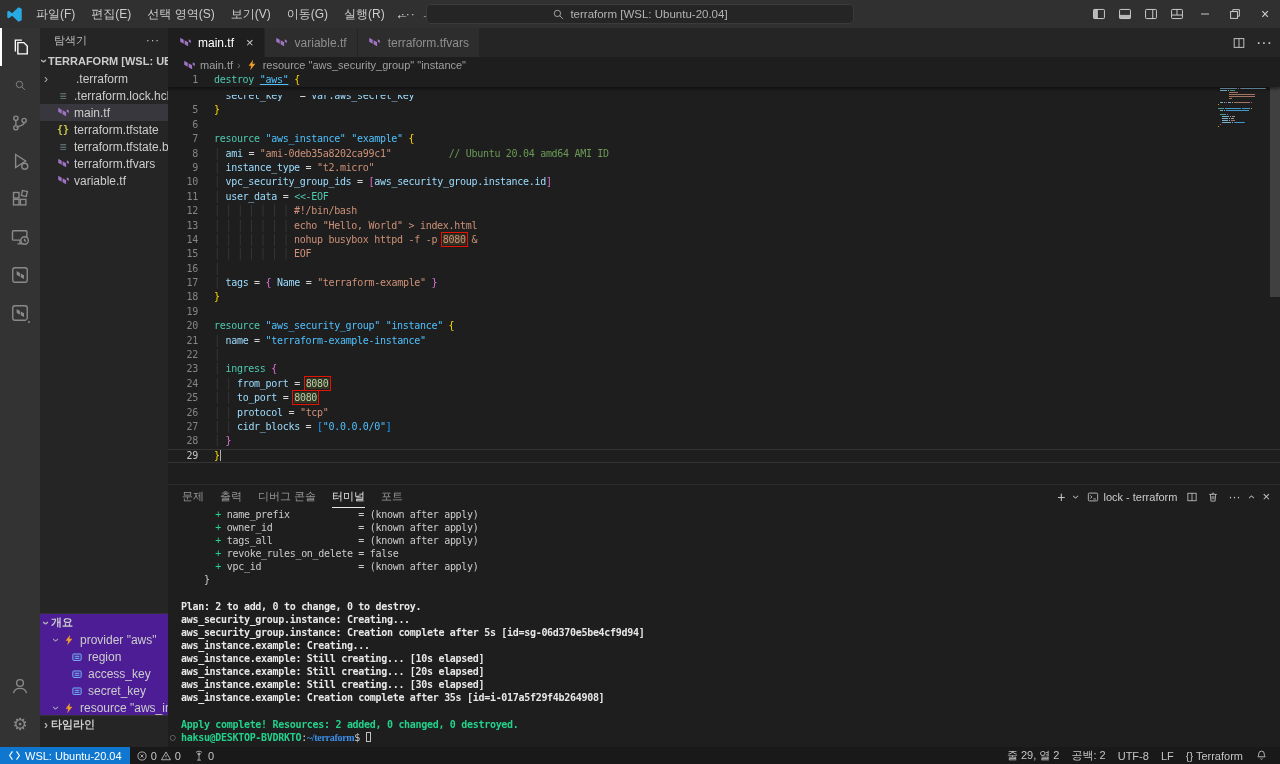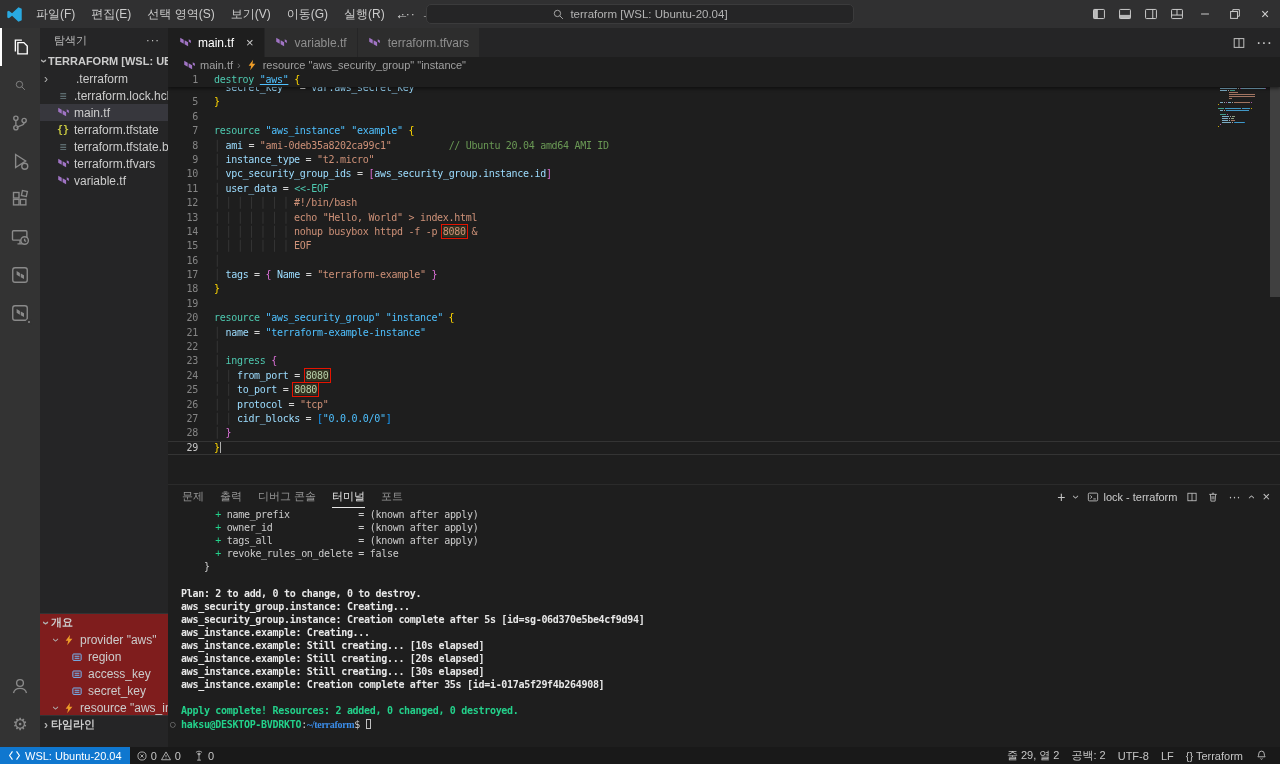--- a/index.html
+++ b/index.html
@@ -82,7 +82,7 @@
   .code { white-space:pre; flex:1; }
   .sticky-wrap { position:relative; z-index:5; background:#1e1e1e;
     box-shadow:0 2px 3px rgba(0,0,0,.45); }
-  .hidden-line { height:8px; overflow:hidden; }
+  .hidden-line { height:8px; overflow:hidden;margin-top:8px; }
   .hidden-line .code-line { margin-top:-6px; }
   .code-line.current { box-shadow:inset 0 1px 0 rgba(255,255,255,.10), inset 0 -1px 0 rgba(255,255,255,.10); }
   .code-line.current .ln { color:#c6c6c6; }

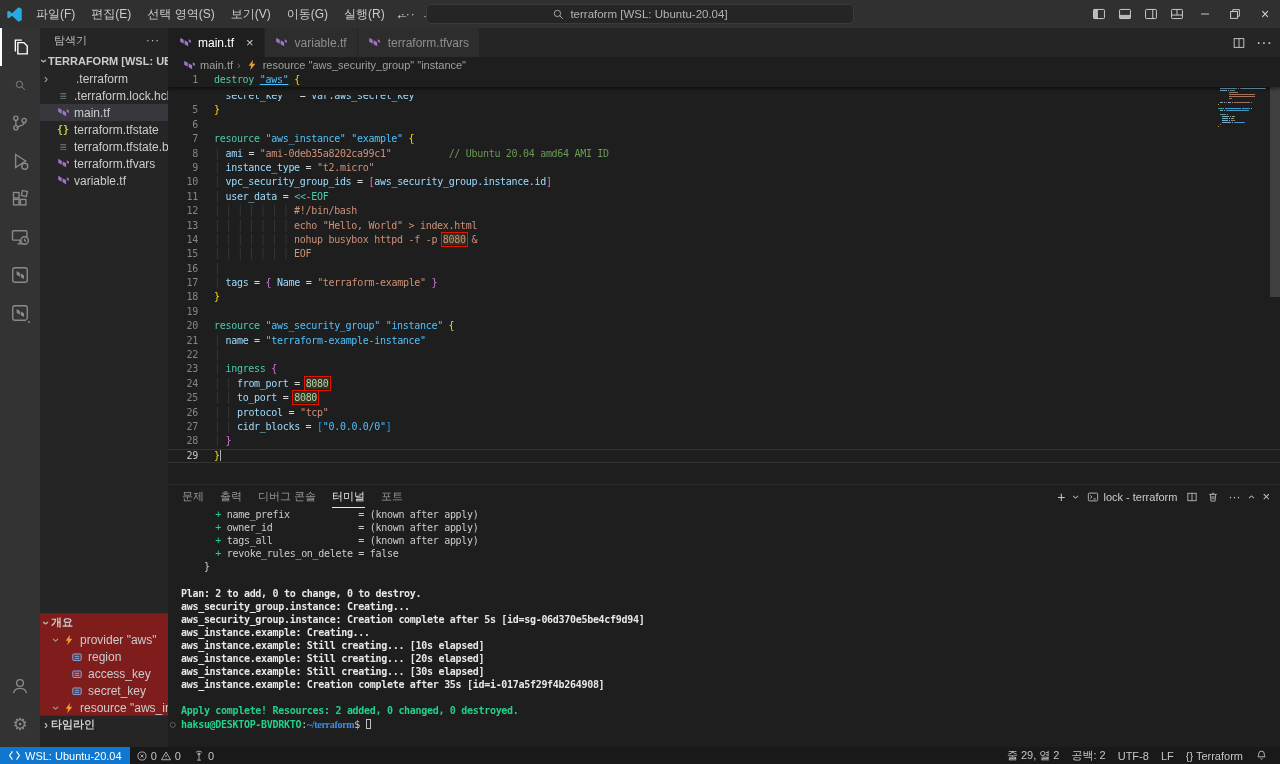--- a/index.html
+++ b/index.html
@@ -838,6 +838,7 @@
         <div class="t-line"><span class="t-w">      </span><span class="t-g">+</span><span class="t-w"> owner_id               = (known after apply)</span></div>
         <div class="t-line"><span class="t-w">      </span><span class="t-g">+</span><span class="t-w"> tags_all               = (known after apply)</span></div>
         <div class="t-line"><span class="t-w">      </span><span class="t-g">+</span><span class="t-w"> revoke_rules_on_delete = false</span></div>
+        <div class="t-line"><span class="t-w">      </span><span class="t-g">+</span><span class="t-w"> vpc_id                 = (known after apply)</span></div>
         <div class="t-line"><span class="t-w">    }</span></div>
         <div class="t-line"></div>
         <div class="t-line"><span class="t-wb">Plan: 2 to add, 0 to change, 0 to destroy.</span></div>

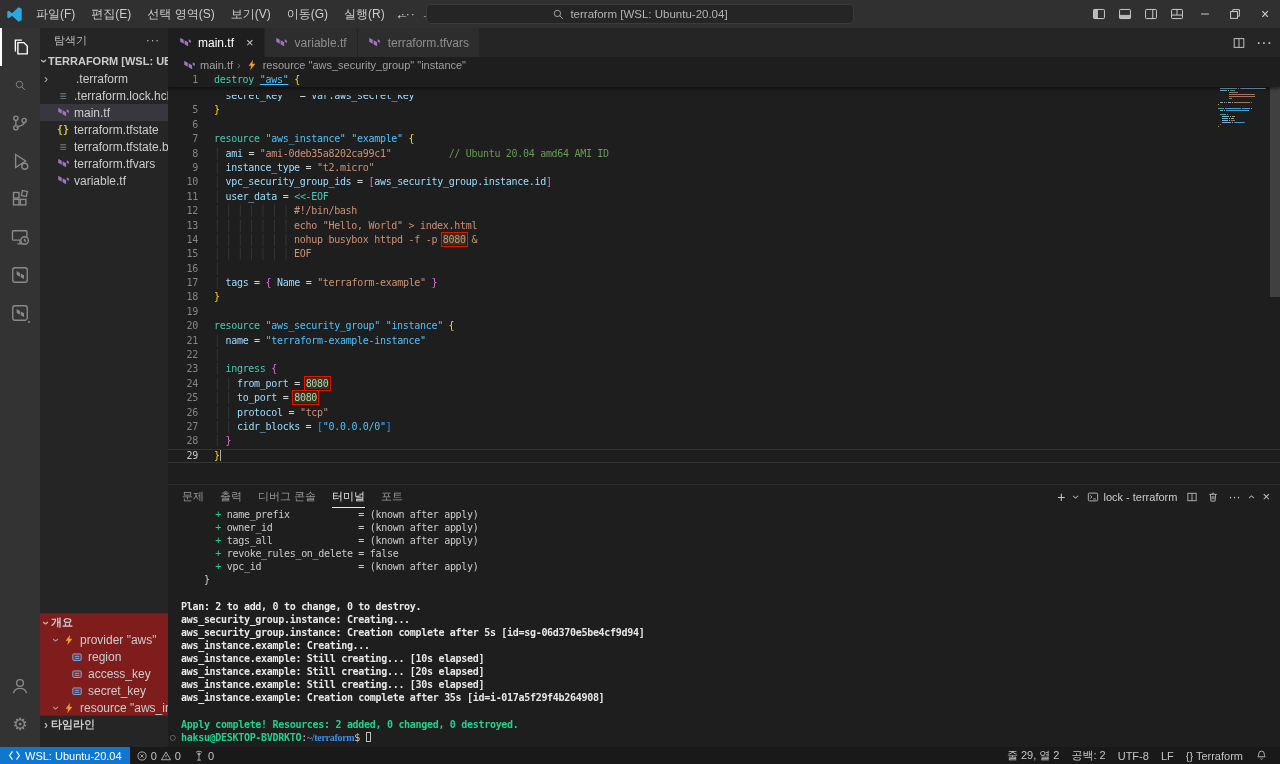--- a/index.html
+++ b/index.html
@@ -52,7 +52,7 @@
   .chevron { display:inline-block; font-size:12px; line-height:1; color:#b0b0b0; }
   .chevron.down { transform:rotate(90deg); }
   .chevron.right { }
-  #outline-sec { position:absolute; left:0; bottom:31px; width:128px; background:#7f1d1d; }
+  #outline-sec { position:absolute; left:0; bottom:31px; width:128px; background:#4c1d95; }
   .sec-header { height:18px; display:flex; align-items:center; gap:3px; font-size:11px;
     font-weight:bold; color:#cccccc; border-top:1px solid #333334; padding-left:4px; }
   .ol-row { height:17px; display:flex; align-items:center; gap:4px; white-space:nowrap;

